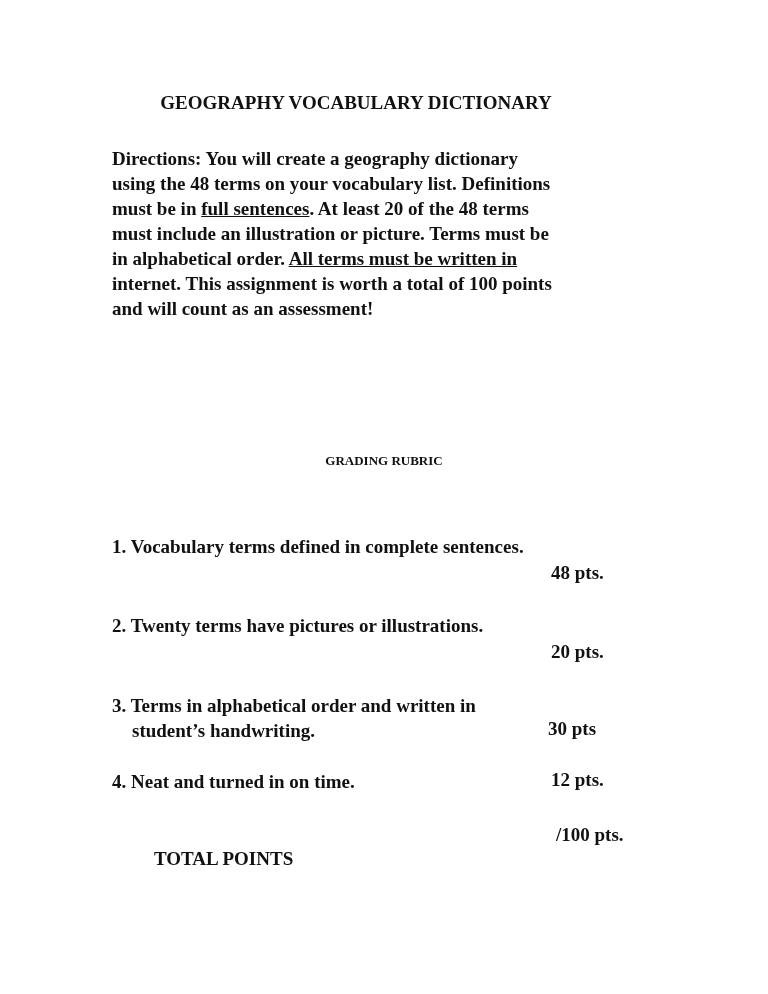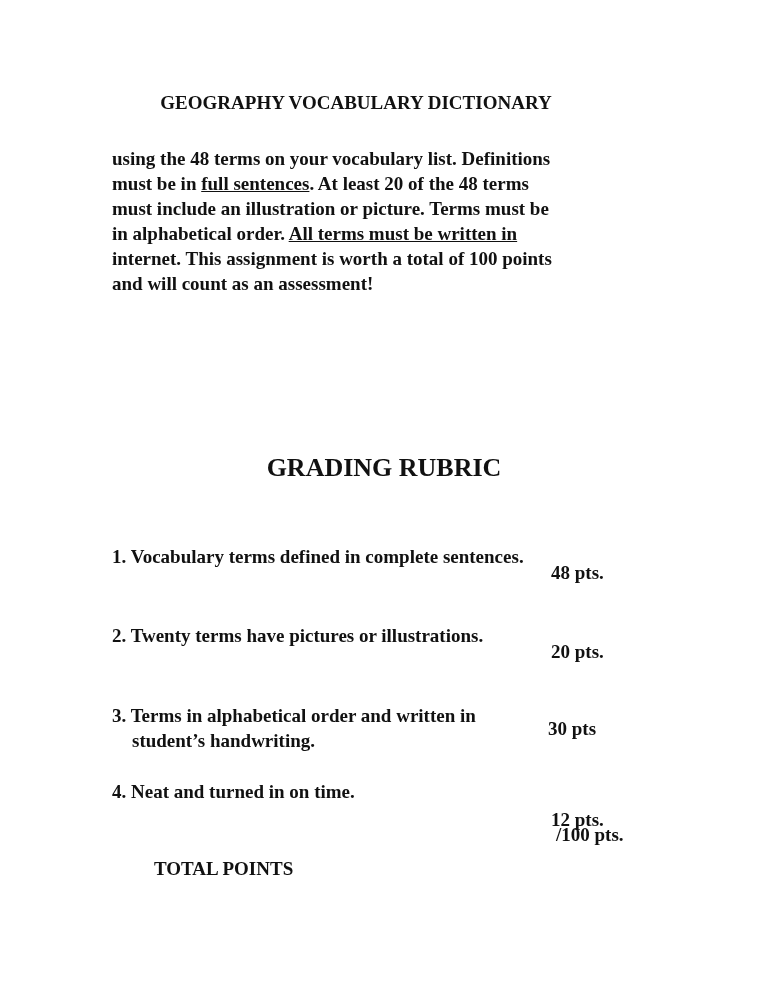--- a/index.html
+++ b/index.html
@@ -43,6 +43,7 @@
 <div class="abs title">GEOGRAPHY VOCABULARY DICTIONARY</div>
 
 <div class="abs para" style="top:146px;">
+  <span class="line">Directions: You will create a geography dictionary</span>
   <span class="line">using the 48 terms on your vocabulary list.  Definitions</span>
   <span class="line"><span>must be in </span><span class="u">full sentences</span><span>.  At least 20 of the 48 terms</span></span>
   <span class="line">must include an illustration or picture.  Terms must be</span>

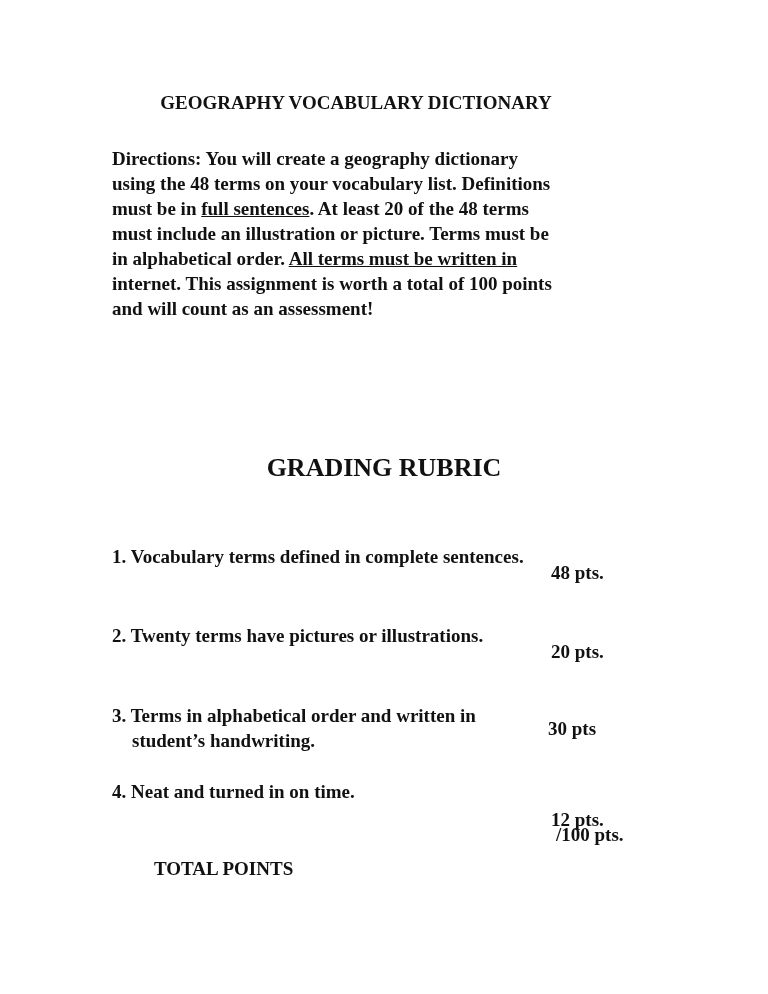--- a/index.html
+++ b/index.html
@@ -30,7 +30,7 @@
     .para .line { display: block; white-space: nowrap; }
     .u { text-decoration: underline; }
     .rubric-title {
-      font-size: 26px;
+      font-size: 13px;
       left: 0; width: 768px; text-align: center;
       top: 453px;
     }

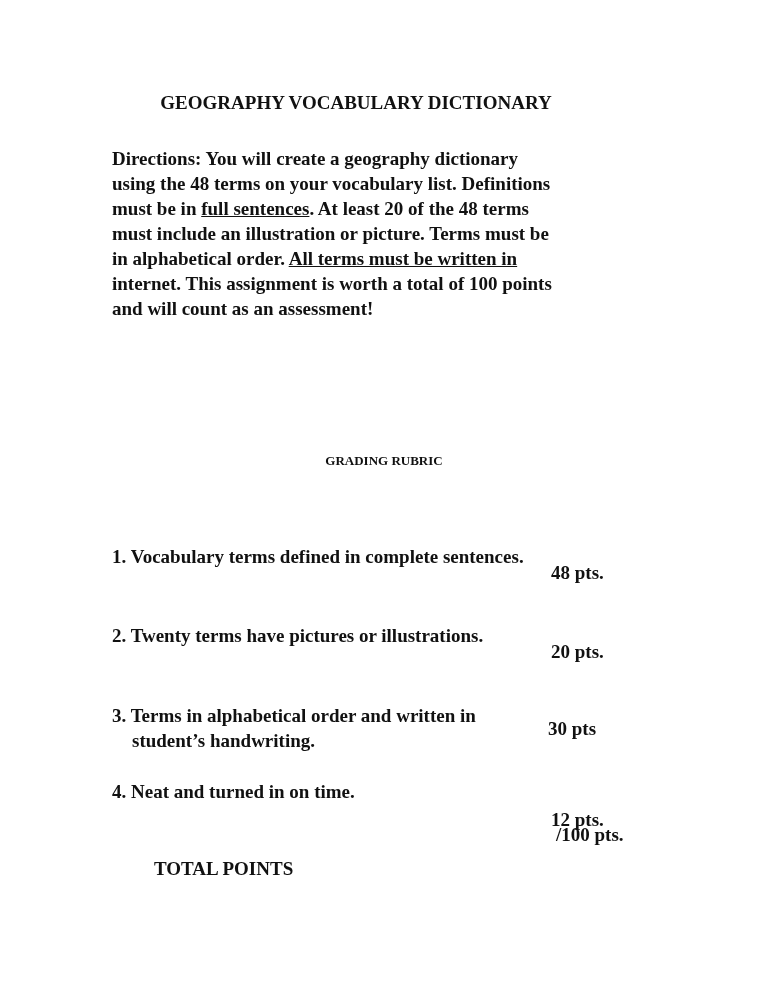--- a/index.html
+++ b/index.html
@@ -34,7 +34,7 @@
       left: 0; width: 768px; text-align: center;
       top: 453px;
     }
-    .item { font-size: 19px; line-height: 25px; margin-top: 10px; }
+    .item { font-size: 19px; line-height: 25px; }
     .pts { font-size: 19px; }
   </style>
 </head>

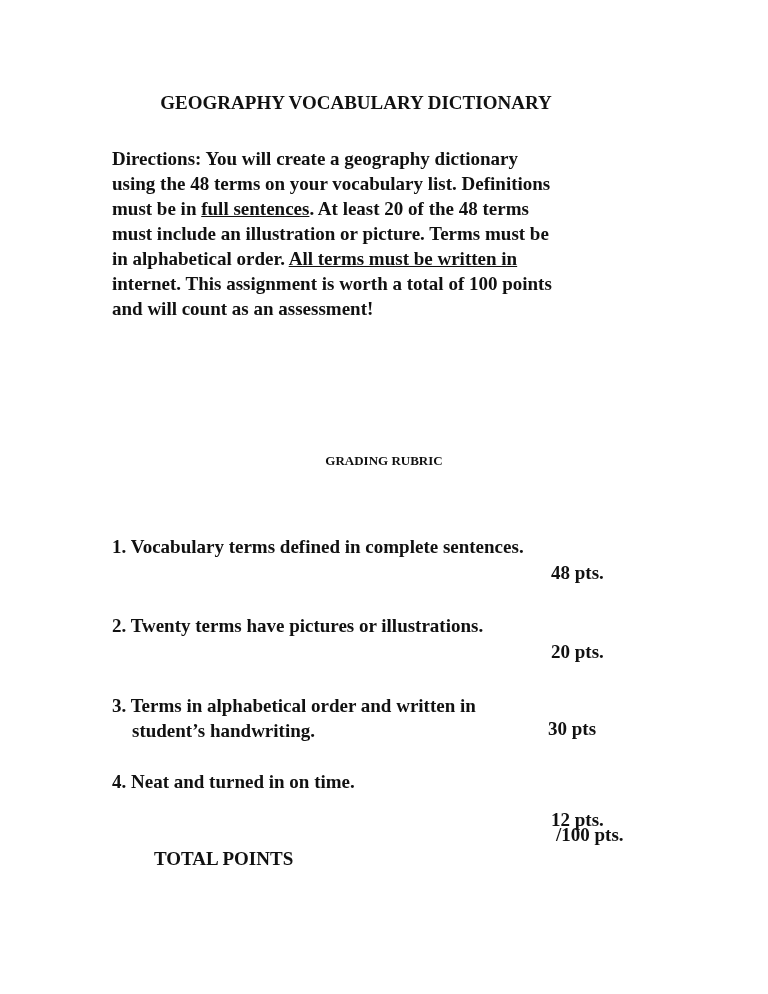--- a/index.html
+++ b/index.html
@@ -65,7 +65,7 @@
 <div class="abs pts" style="left:548px; top:718px;">30 pts</div>
 
 <div class="abs item" style="left:112px; top:769px;">4.  Neat and turned in on time.</div>
-<div class="abs pts" style="left:551px; top:769px;margin-top:40px;">12 pts.</div>
+<div class="abs pts" style="left:551px; top:769px;">12 pts.</div>
 
 <div class="abs item" style="left:154px; top:846px;">TOTAL POINTS</div>
 <div class="abs pts" style="left:556px; top:824px;">/100 pts.</div>

